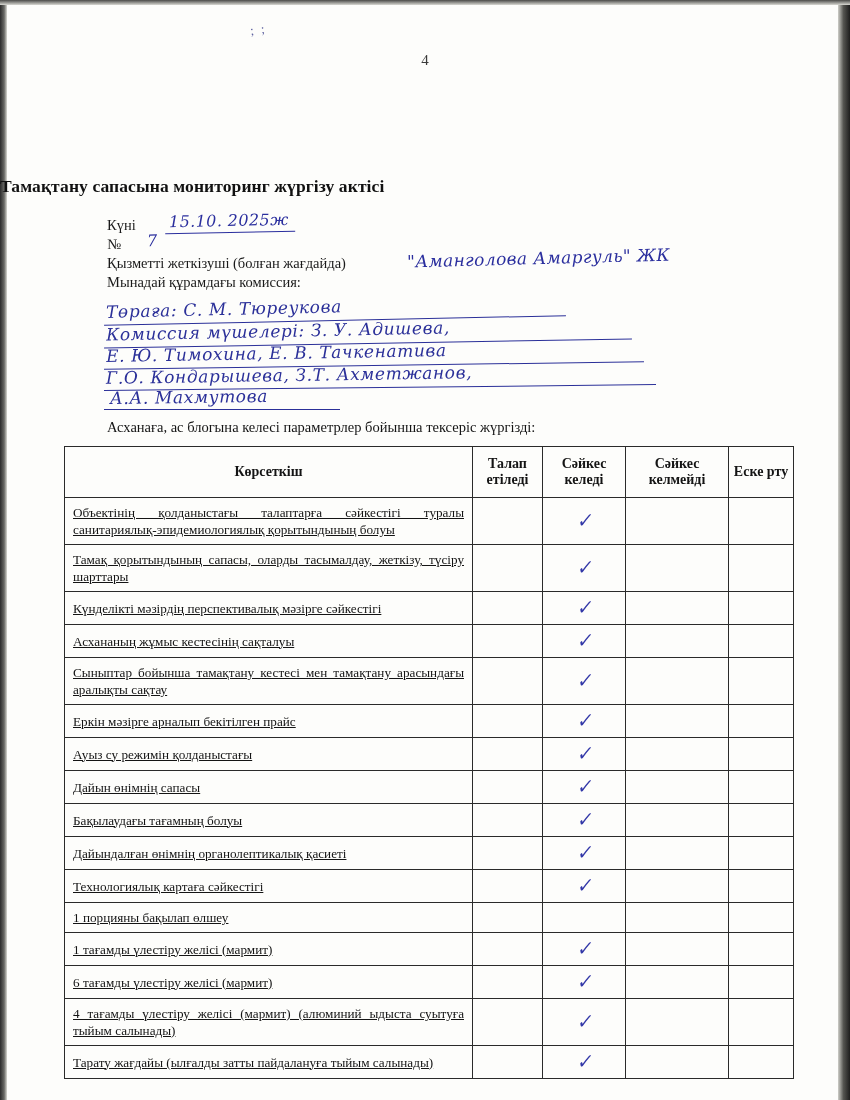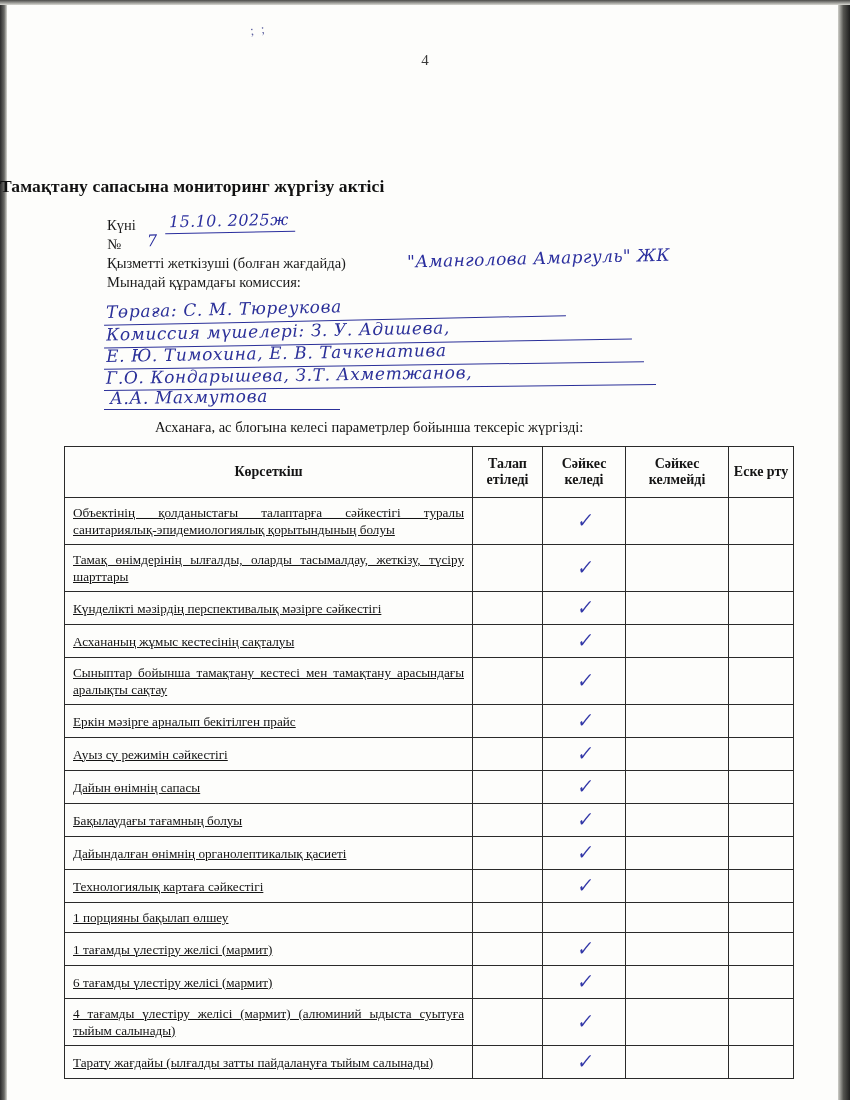--- a/index.html
+++ b/index.html
@@ -139,7 +139,6 @@
     top: 419px;
     font-size: 14.5px;
     color: #141414;
-    margin-left: 48px;
   }
   table.main {
     position: absolute;

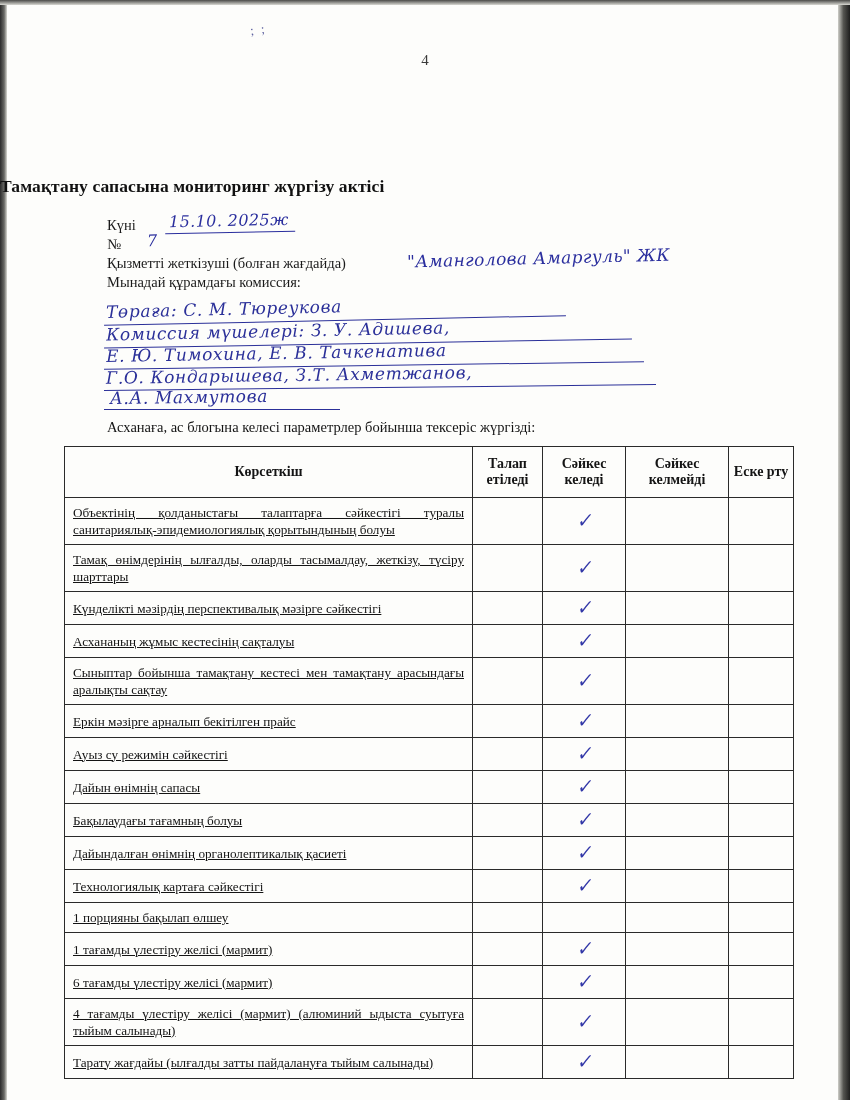--- a/index.html
+++ b/index.html
@@ -258,7 +258,7 @@
         <td class="mark"><span class="check"></span></td>
       </tr>
       <tr>
-        <td class="param">Тамақ өнімдерінің ылғалды, оларды тасымалдау, жеткізу, түсіру шарттары</td>
+        <td class="param">Тамақ қорытындының сапасы, оларды тасымалдау, жеткізу, түсіру шарттары</td>
         <td class="mark"><span class="check"></span></td>
         <td class="mark"><span class="check">✓</span></td>
         <td class="mark"><span class="check"></span></td>

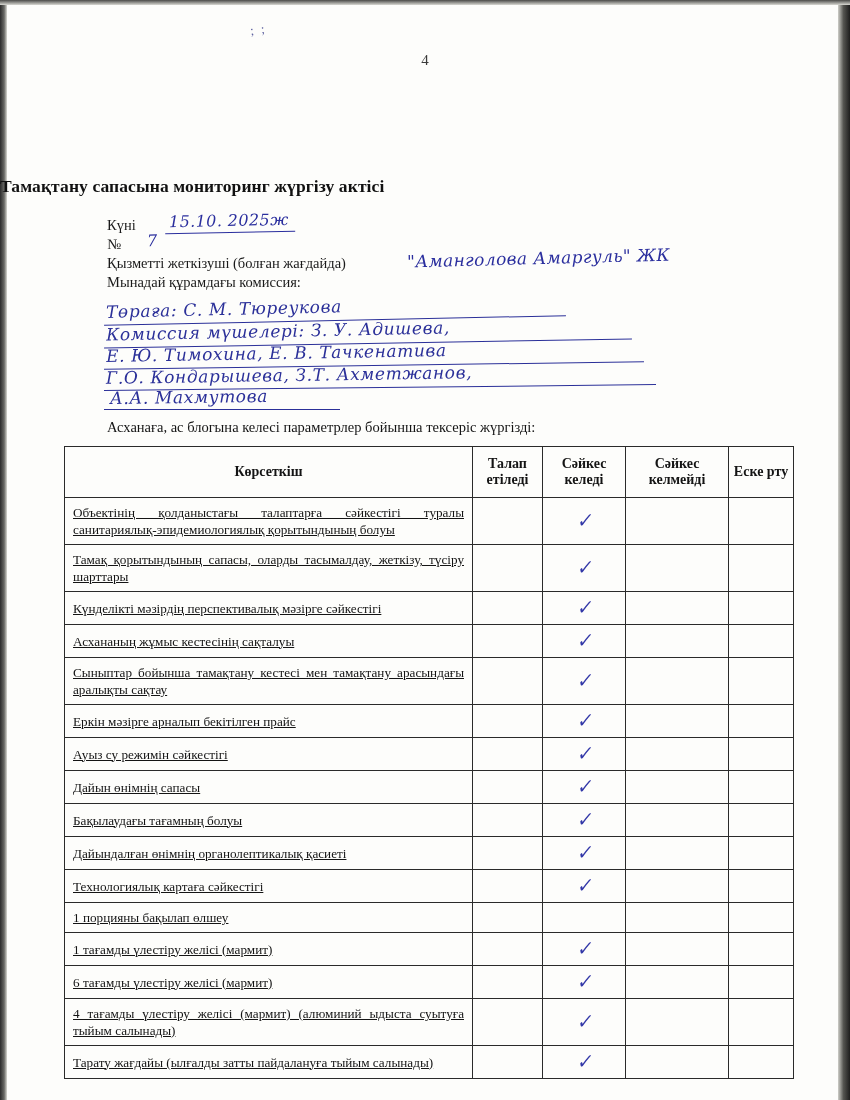--- a/index.html
+++ b/index.html
@@ -293,7 +293,7 @@
         <td class="mark"><span class="check"></span></td>
       </tr>
       <tr>
-        <td class="param">Ауыз су режимін сәйкестігі</td>
+        <td class="param">Ауыз су режимін қолданыстағы</td>
         <td class="mark"><span class="check"></span></td>
         <td class="mark"><span class="check">✓</span></td>
         <td class="mark"><span class="check"></span></td>

